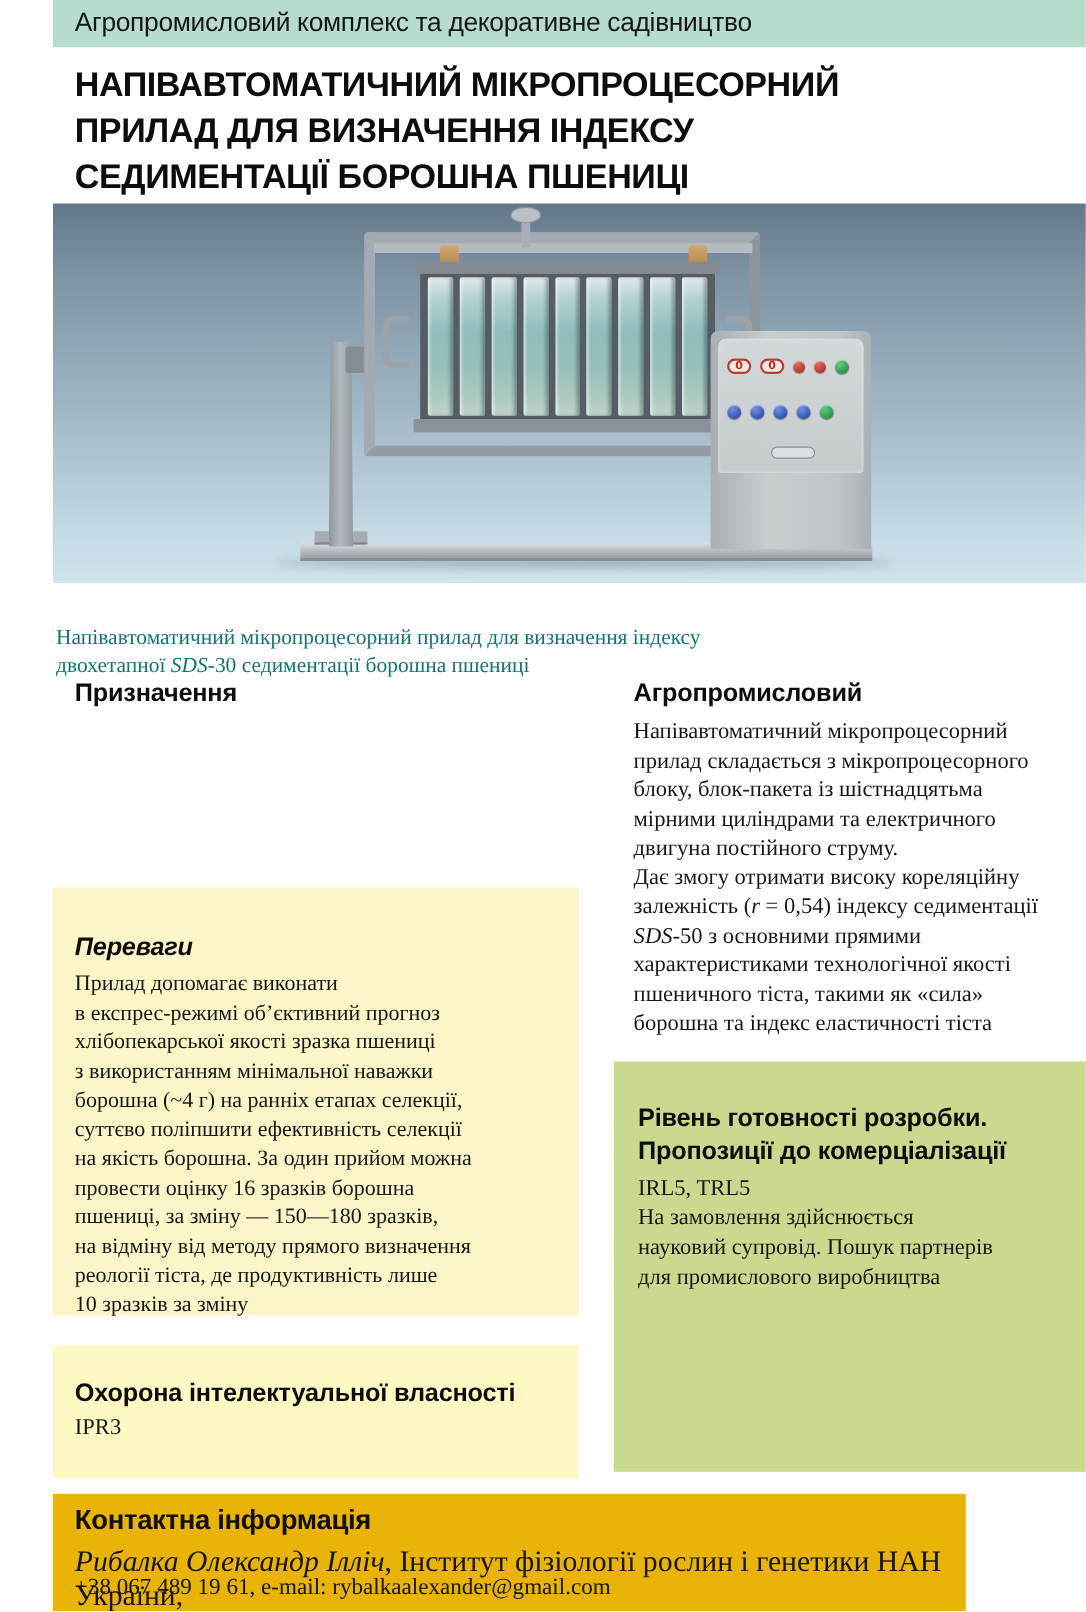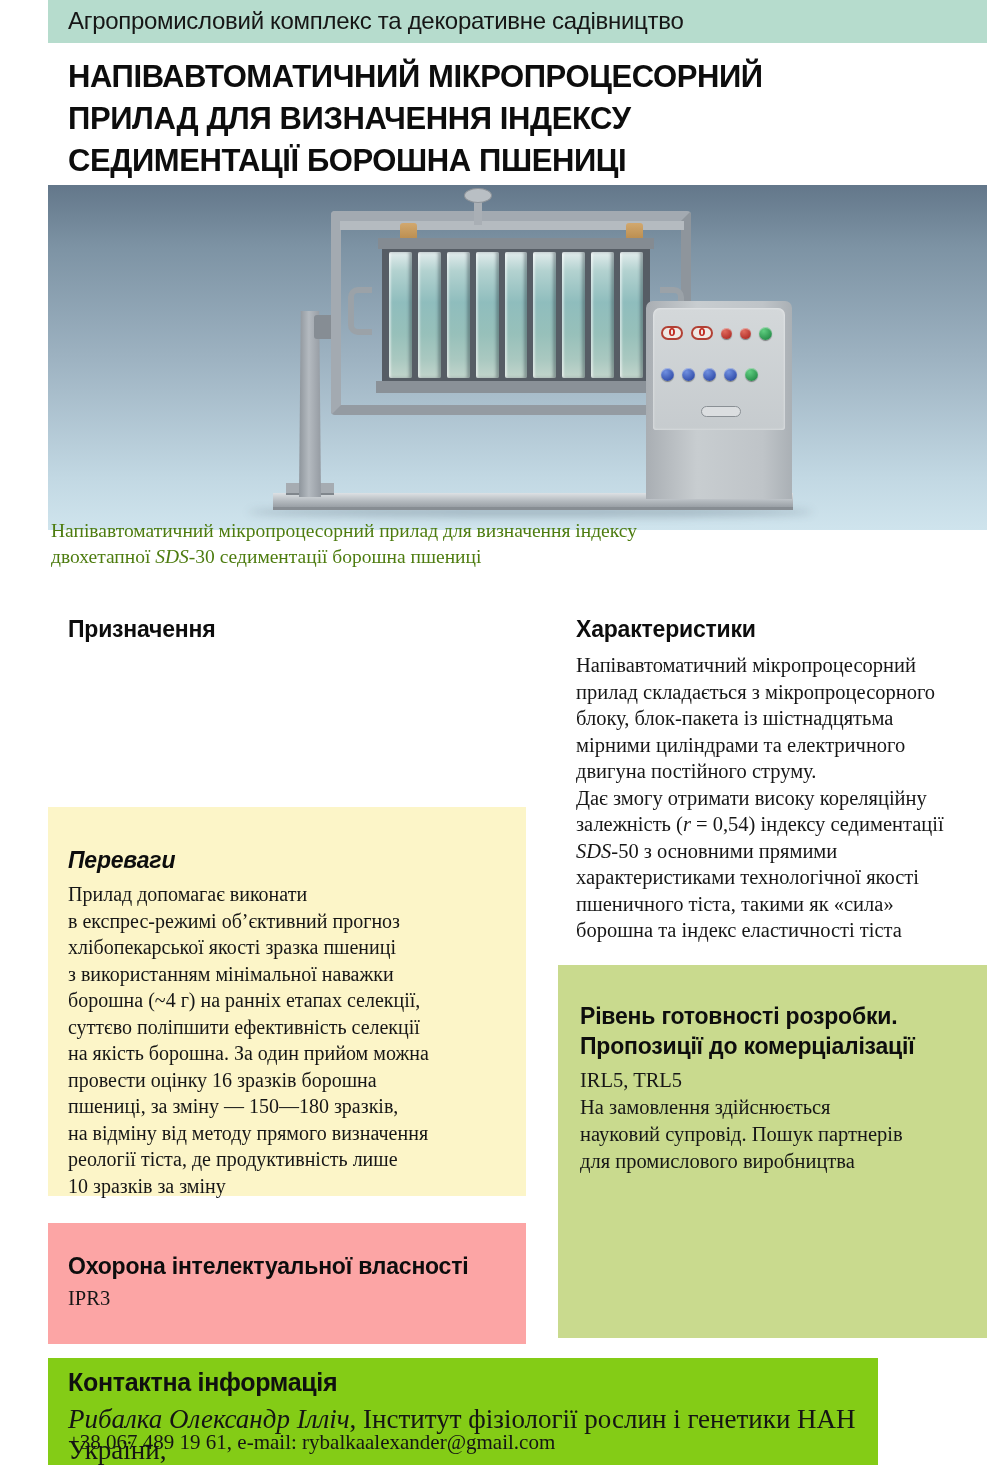--- a/index.html
+++ b/index.html
@@ -62,7 +62,7 @@
   .m-badge { left:48px; top:98px; width:40px; height:11px; border:1px solid #8a9095; border-radius:6px; background:#dbdee0; }
 
   
-  .caption { left:3px; top:518px; width:760px; font-size:19.5px; line-height:26px; color:#4d7c0f;font-family:Liberation Serif, serif; }
+  .caption { left:3px; top:567px; width:760px; font-size:19.5px; line-height:26px; color:#0f766e;font-family:Liberation Serif, serif; }
   .it { font-style:italic; }
 
   

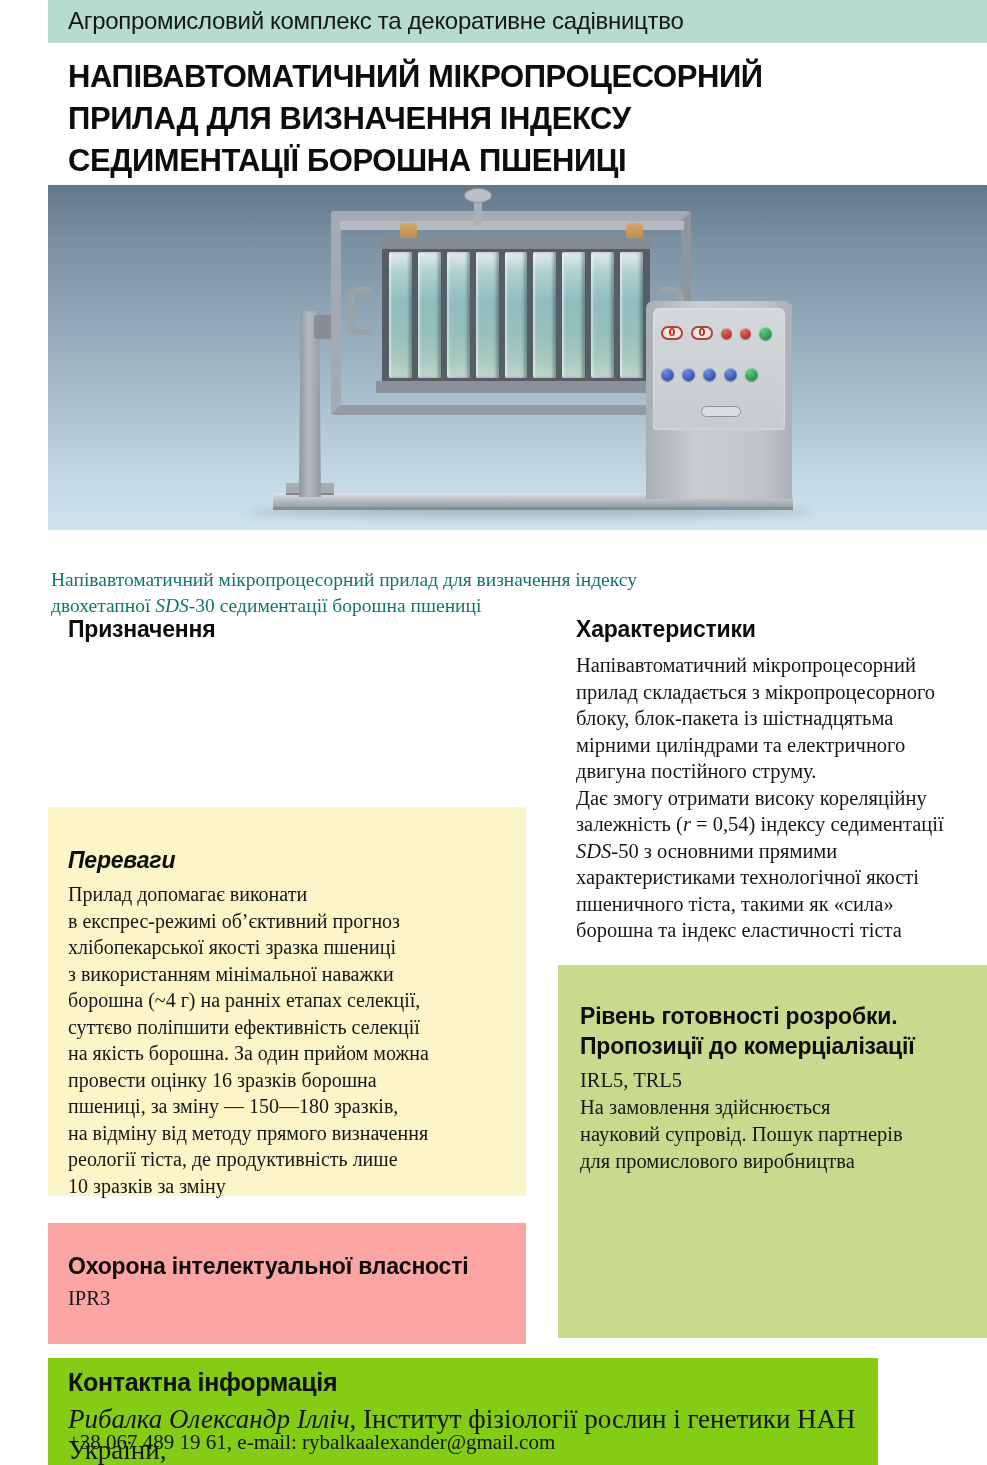--- a/index.html
+++ b/index.html
@@ -163,7 +163,7 @@
 
   <h2 class="abs sec-h purpose-h">Призначення</h2>
 
-  <h2 class="abs sec-h chars-h">Характеристики</h2>
+  <h2 class="abs sec-h chars-h">Агропромисловий</h2>
   <p class="abs body-t chars-b"><span>Напівавтоматичний мікропроцесорний
 прилад складається з мікропроцесорного
 блоку, блок-пакета із шістнадцятьма

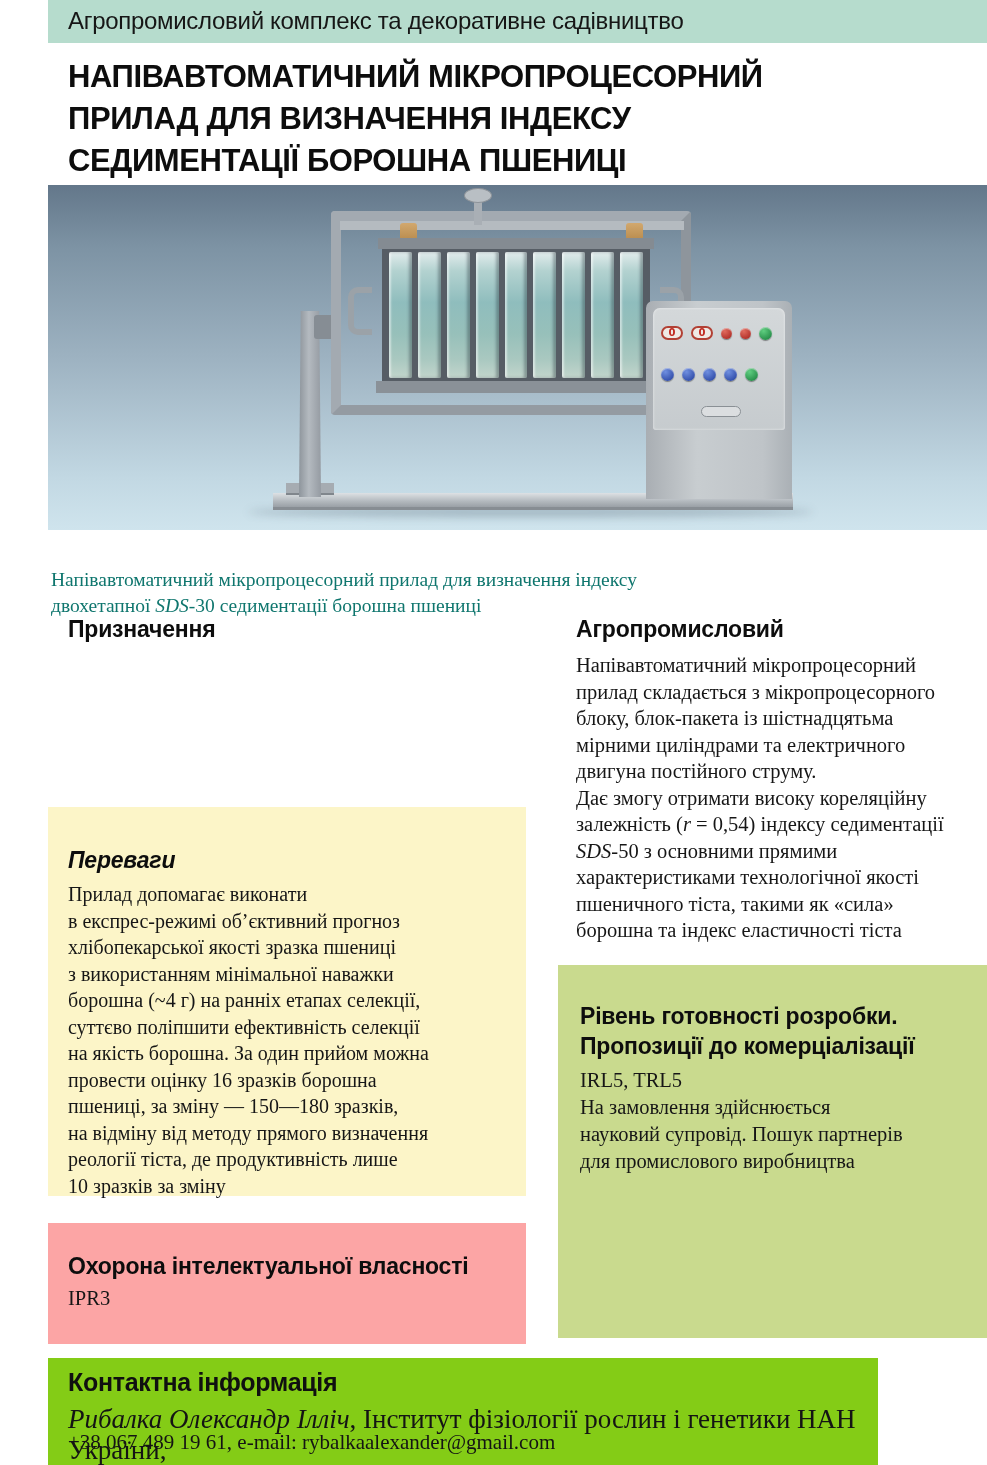--- a/index.html
+++ b/index.html
@@ -84,7 +84,7 @@
   .readiness-h { left:22px; top:36px; position:absolute; }
   .readiness-b { left:22px; top:102px; width:430px; position:absolute; line-height:27px; }
 
-  .box-ipr { left:0; top:1223px; width:478px; height:121px; background:#fca5a5; }
+  .box-ipr { left:0; top:1223px; width:478px; height:121px; background:#fef9c3; }
   .ipr-h { left:20px; top:28px; position:absolute; }
   .ipr-b { left:20px; top:62px; position:absolute; font-size:20.5px; }
 

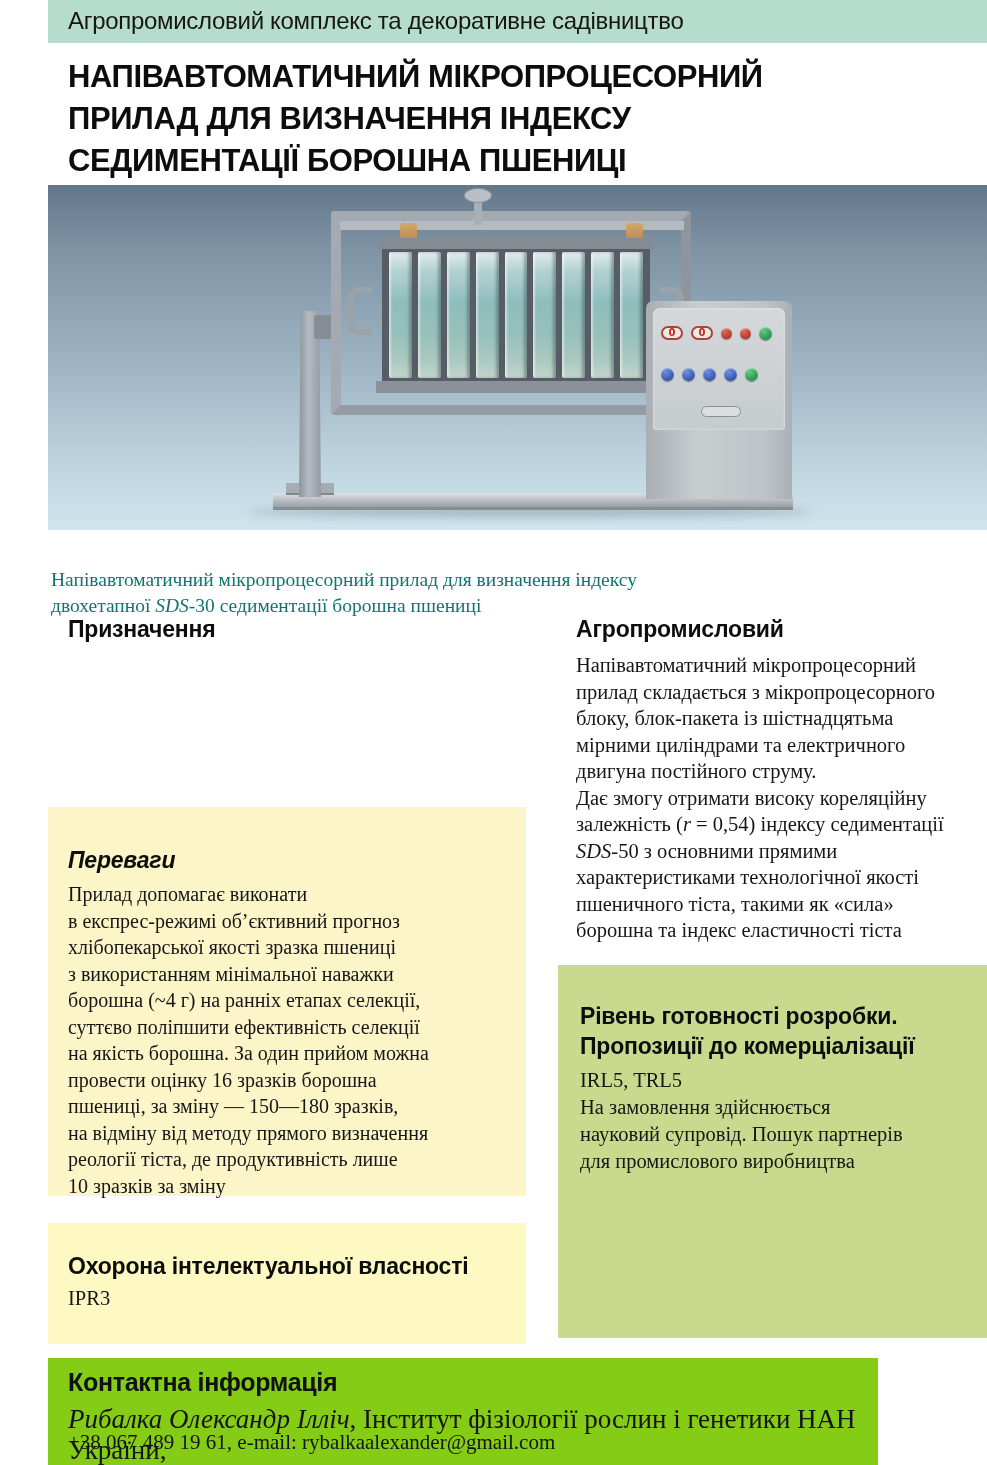--- a/index.html
+++ b/index.html
@@ -89,7 +89,7 @@
   .ipr-b { left:20px; top:62px; position:absolute; font-size:20.5px; }
 
   
-  .footer { left:0; top:1358px; width:830px; height:107px; background:#84cc16; }
+  .footer { left:0; top:1358px; width:830px; height:107px; background:#eab308; }
   .footer-h { left:20px; top:10px; position:absolute; font-family:"Liberation Sans", sans-serif;
       font-weight:700; font-size:25px; letter-spacing:-0.3px; color:#101010; }
   .footer-l1 { left:20px; top:46px; position:absolute; font-size:27px; color:#141414; }

